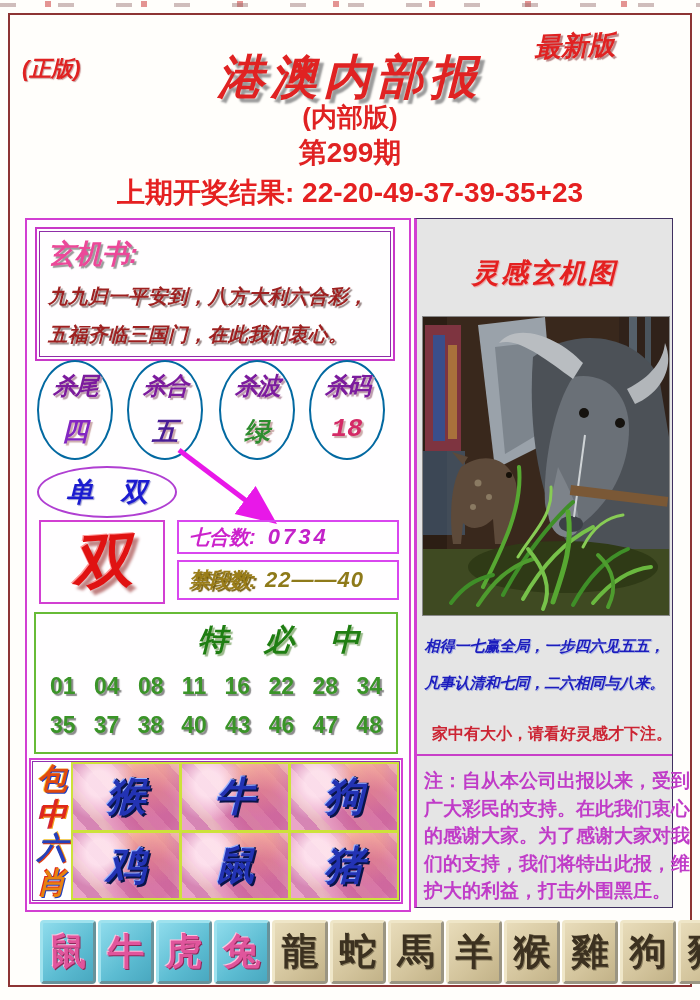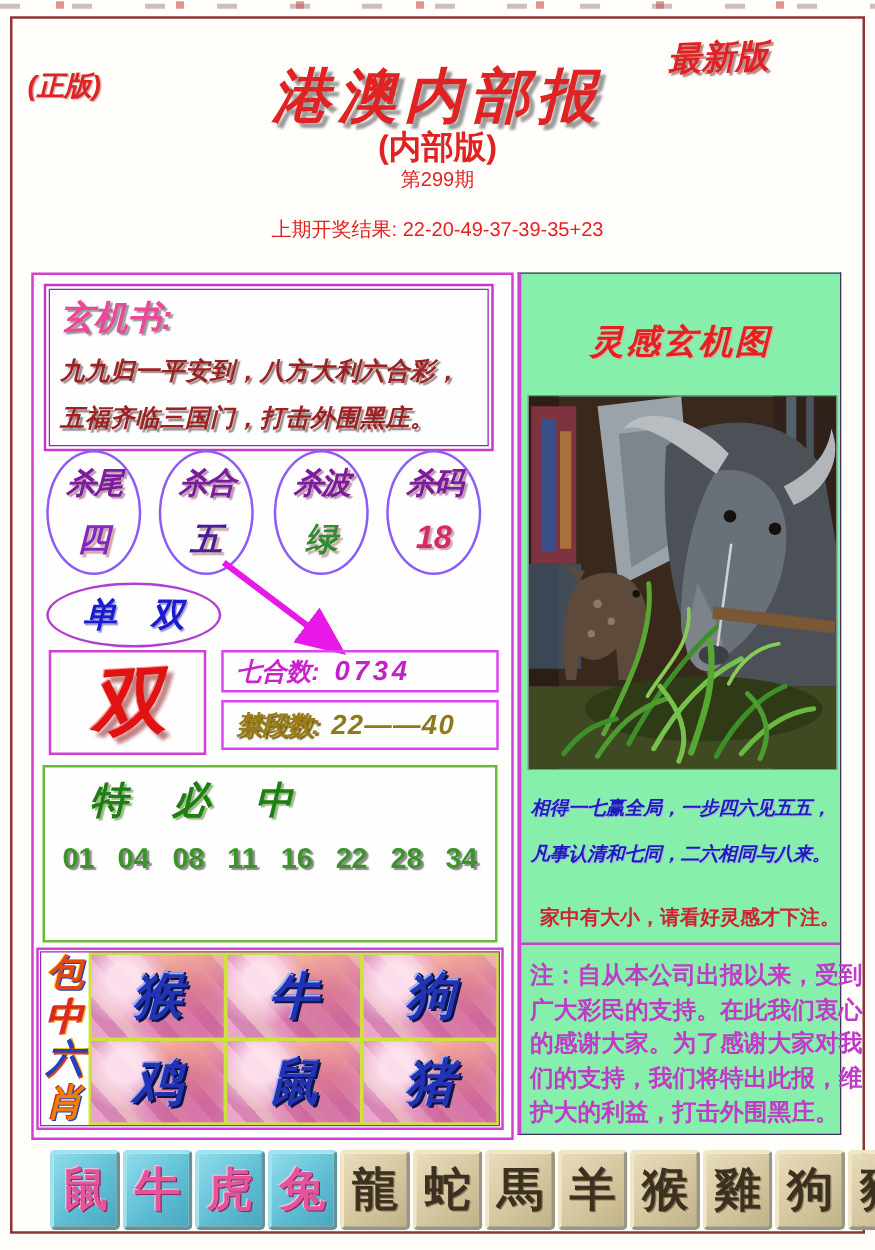--- a/index.html
+++ b/index.html
@@ -23,7 +23,7 @@
   #zuixinban{left:534px;top:28px;font-size:27px;font-weight:bold;font-style:italic;
             text-shadow:2px 2px 1px #b88;transform:rotate(-2deg);}
   #neibuban{left:0;top:100px;width:700px;text-align:center;font-size:26px;font-weight:bold;}
-  #issue{left:0;top:134px;width:700px;text-align:center;font-size:16px;font-weight:normal;}
+  #issue{left:0;top:134px;width:700px;text-align:center;font-size:28px;font-weight:bold;}
   #last-result{left:0;top:174px;width:700px;text-align:center;font-size:16px;font-weight:normal;color:#e52020;}
   
   #left-col{left:25px;top:218px;width:382px;height:690px;border:2px solid #d23fd2;background:#fffeff;}

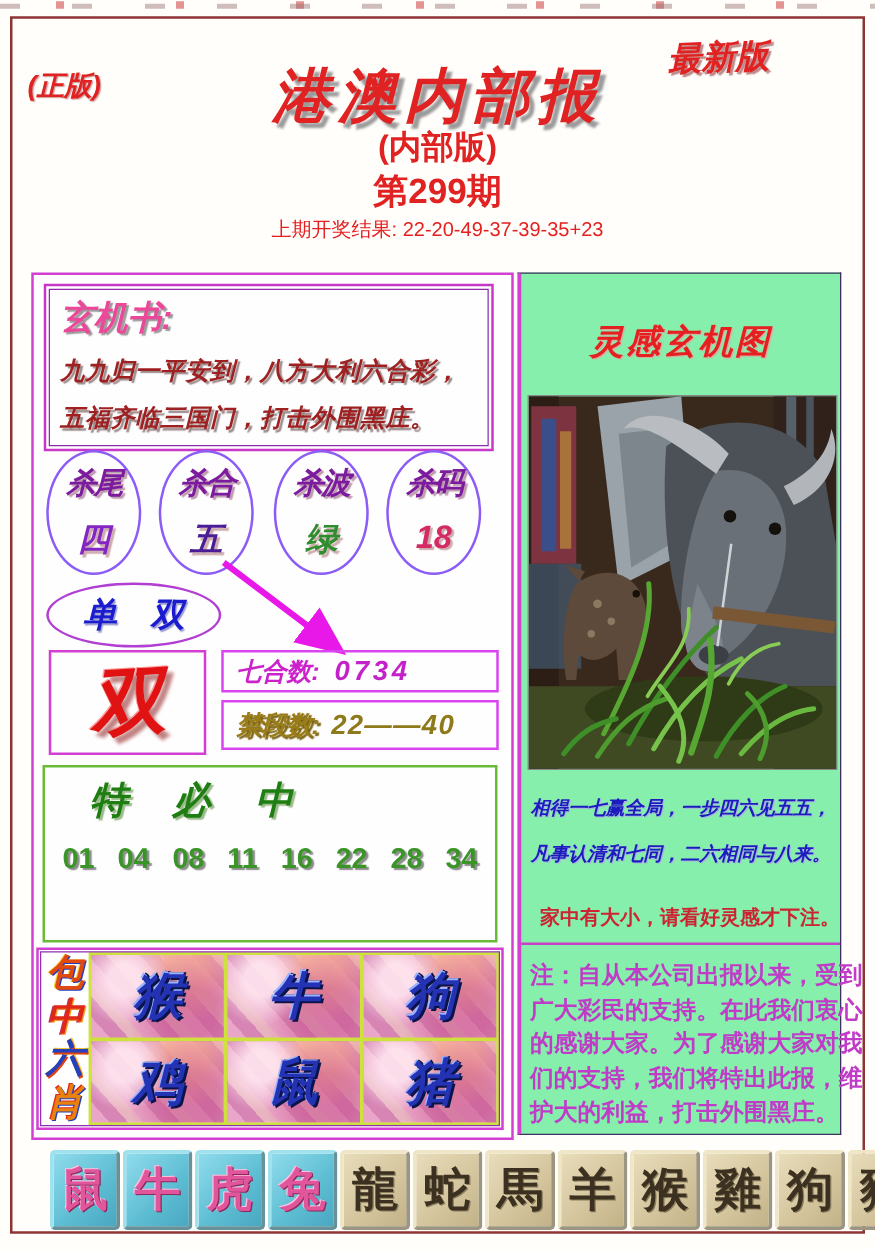--- a/index.html
+++ b/index.html
@@ -24,7 +24,7 @@
             text-shadow:2px 2px 1px #b88;transform:rotate(-2deg);}
   #neibuban{left:0;top:100px;width:700px;text-align:center;font-size:26px;font-weight:bold;}
   #issue{left:0;top:134px;width:700px;text-align:center;font-size:28px;font-weight:bold;}
-  #last-result{left:0;top:174px;width:700px;text-align:center;font-size:16px;font-weight:normal;color:#e52020;}
+  #last-result{left:0;top:174px;width:700px;text-align:center;font-size:28px;font-weight:bold;color:#e52020;}
   
   #left-col{left:25px;top:218px;width:382px;height:690px;border:2px solid #d23fd2;background:#fffeff;}
   #mystery{left:8px;top:7px;width:352px;height:126px;border:2px solid #c838c8;padding:2px;}

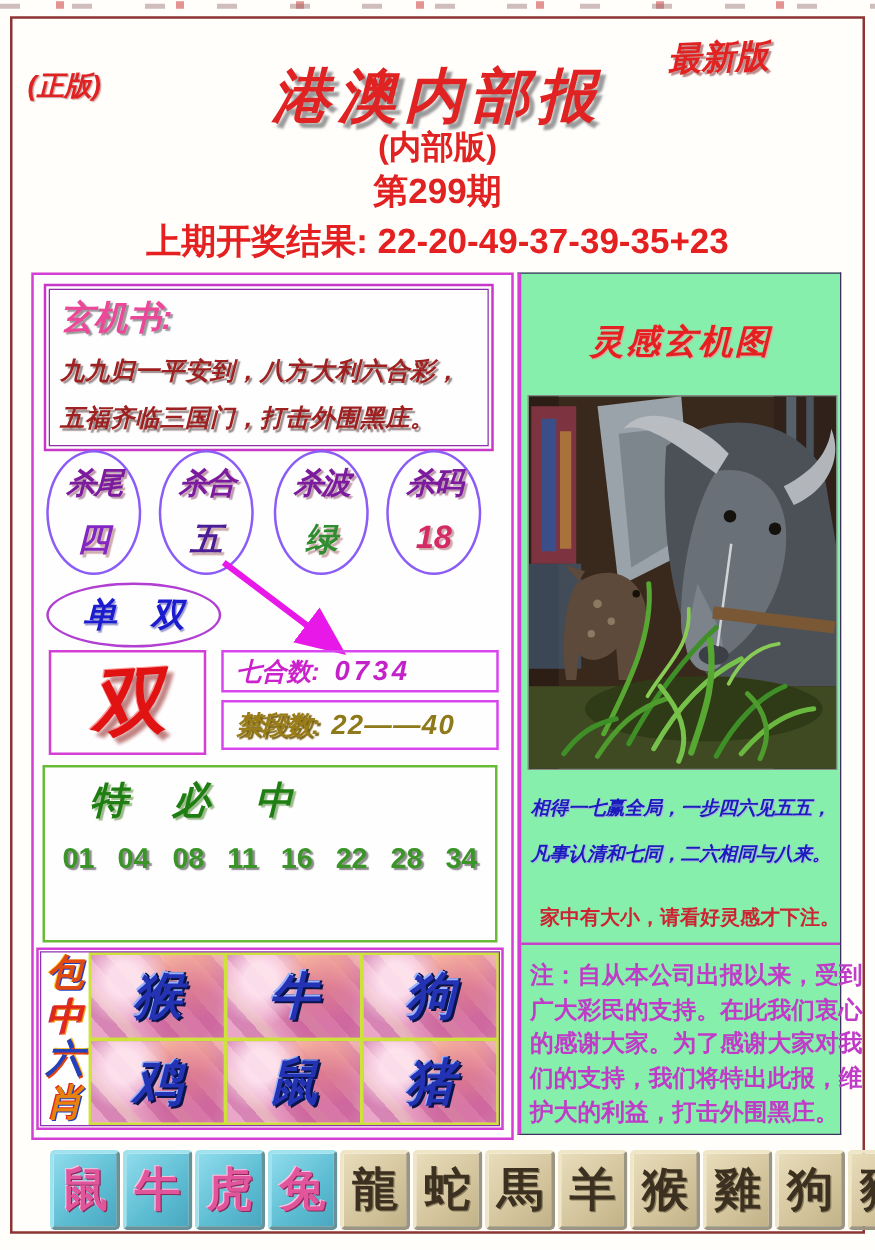--- a/index.html
+++ b/index.html
@@ -78,7 +78,7 @@
   .animal-cell span{font-size:40px;font-weight:bold;color:#2333b4;font-style:italic;
         text-shadow:2px 2px 0 #0a1448,-1px -1px 0 #9ab4ff,1px -1px 0 #0a1448;}
   
-  #right-col{left:414px;top:218px;width:259px;height:690px;background:#86efac;box-sizing:border-box;
+  #right-col{left:414px;top:218px;width:259px;height:690px;background:#e5e5e5;box-sizing:border-box;
         border:1px solid #403060;border-left:3px solid #d23fd2;}
   #insp-title{left:0;top:36px;width:100%;text-align:center;font-size:27px;font-weight:bold;
         color:#e42020;font-style:italic;letter-spacing:2px;text-shadow:1px 1px 1px #e8a0a0;}

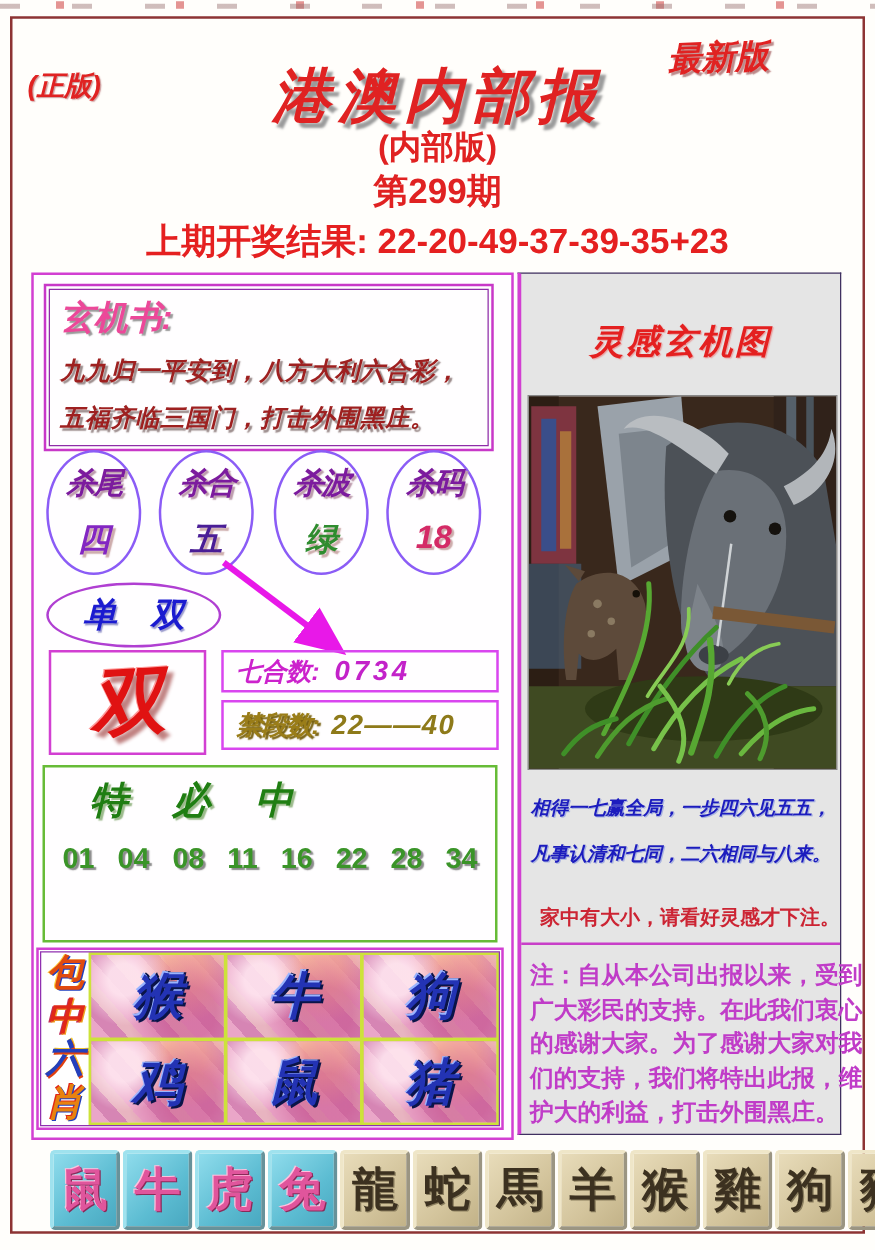--- a/index.html
+++ b/index.html
@@ -119,7 +119,7 @@
       <div id="mystery-inner">
         <div id="mystery-head">玄机书:</div>
         <div class="verse">九九归一平安到，八方大利六合彩，</div>
-        <div class="verse">五福齐临三国门，打击外围黑庄。</div>
+        <div class="verse">五福齐临三国门，在此我们衷心。</div>
       </div>
     </div>
 

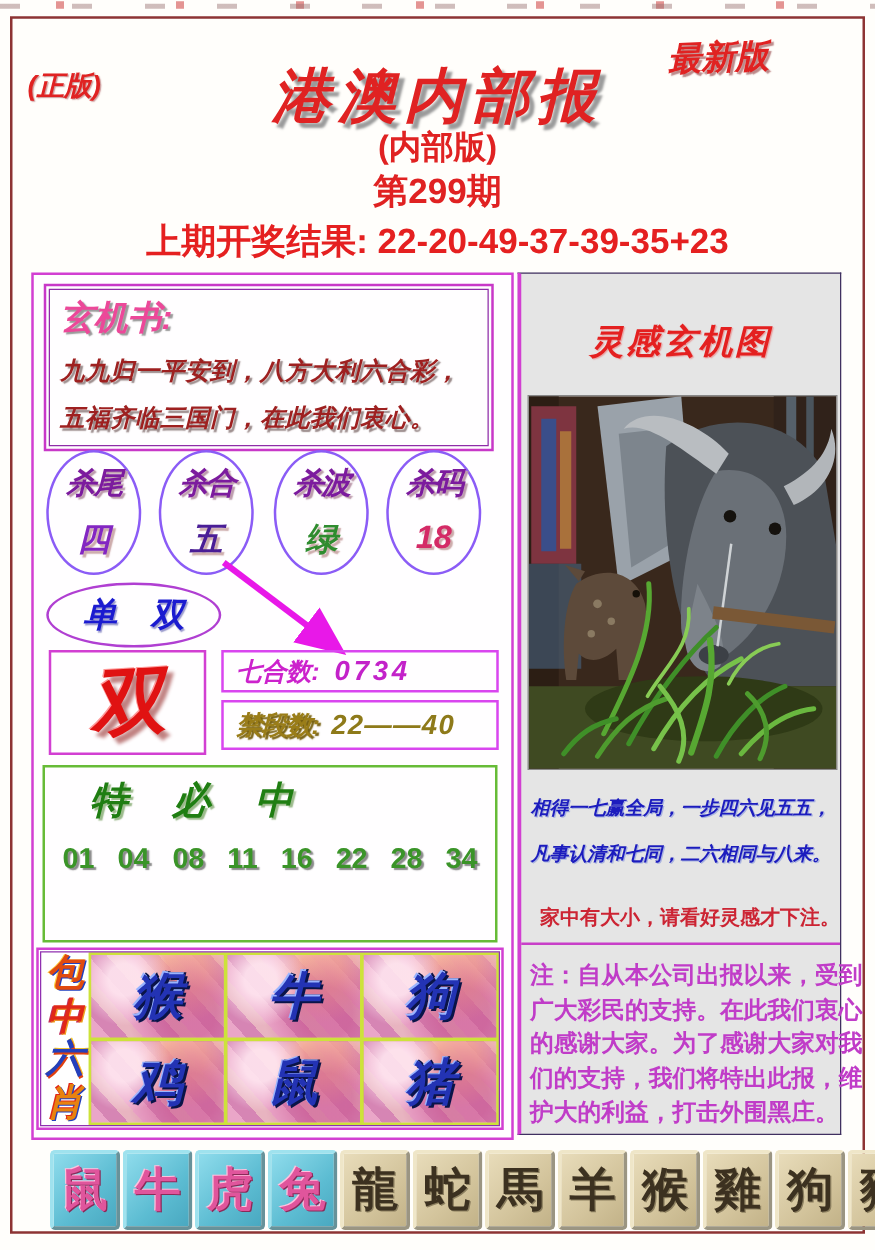--- a/index.html
+++ b/index.html
@@ -32,8 +32,8 @@
   #mystery-head{font-size:27px;font-weight:bold;color:#ec4899;text-shadow:2px 2px 1px #999;font-style:italic;}
   .verse{font-size:19.5px;font-weight:bold;color:#9e2020;text-shadow:2px 2px 1px #9a8a8a;
          letter-spacing:.5px;margin-top:11px;font-style:italic;white-space:nowrap;}
-  .kill-circle{width:76px;height:100px;border:2px solid #8b5cf6;border-radius:50%;
-        text-align:center;box-sizing:border-box;}
+  .kill-circle{width:76px;height:100px;border:2px solid #0369a1;border-radius:50%;
+        text-align:center;box-sizing:border-box;font-family:Liberation Mono, monospace;}
   .kill-label{margin-top:8px;font-size:24px;font-weight:bold;color:#7c1b9e;text-shadow:2px 2px 1px #b9a;
         letter-spacing:-2px;font-style:italic;}
   .kill-value{margin-top:12px;font-size:26px;font-weight:bold;font-style:italic;text-shadow:2px 2px 1px #caa;}

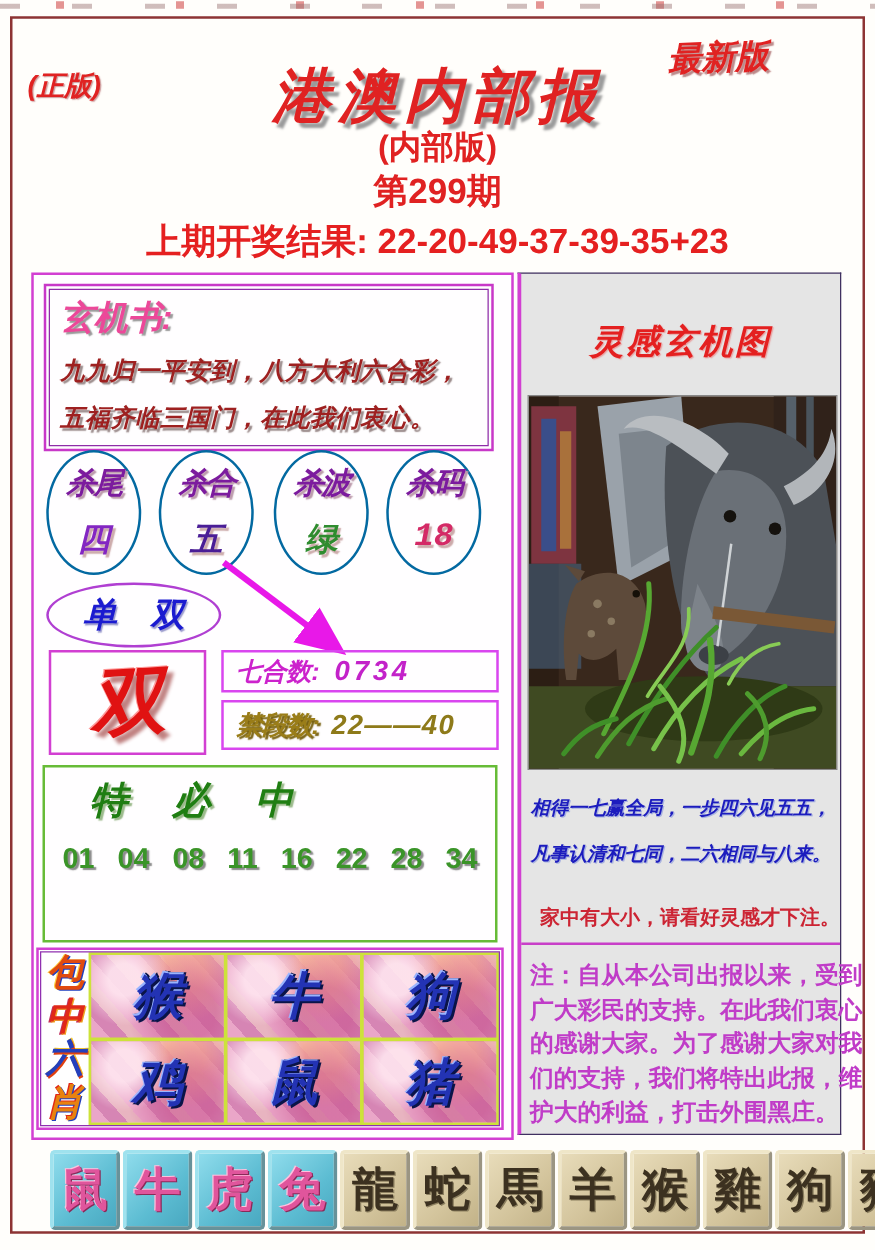--- a/index.html
+++ b/index.html
@@ -54,7 +54,7 @@
   #jinduan-box .lbl{color:#9a7d18;font-size:21px;font-weight:bold;text-shadow:2px 2px 1px #776010;font-style:italic;letter-spacing:-1px;}
   #jinduan-box .val{color:#8e7a1a;font-size:22px;font-weight:bold;font-style:italic;margin-left:10px;letter-spacing:1px;}
   #must-hit{left:7px;top:392px;width:364px;height:142px;border:2px solid #67bb37;box-sizing:border-box;}
-  #must-title{margin-top:6px;text-align:left;font-size:30px;font-weight:bold;color:#1f7e12;
+  #must-title{margin-top:6px;text-align:right;font-size:30px;font-weight:bold;color:#1f7e12;
         letter-spacing:36px;padding-left:36px;font-style:italic;text-shadow:2px 2px 1px #9ab98a;}
   .num-row{display:flex;justify-content:space-between;padding:0 14px;margin-top:12px;}
   .num-row span{font-size:23px;font-weight:bold;color:#3a9428;text-shadow:2px 2px 1px #8a8a8a;}

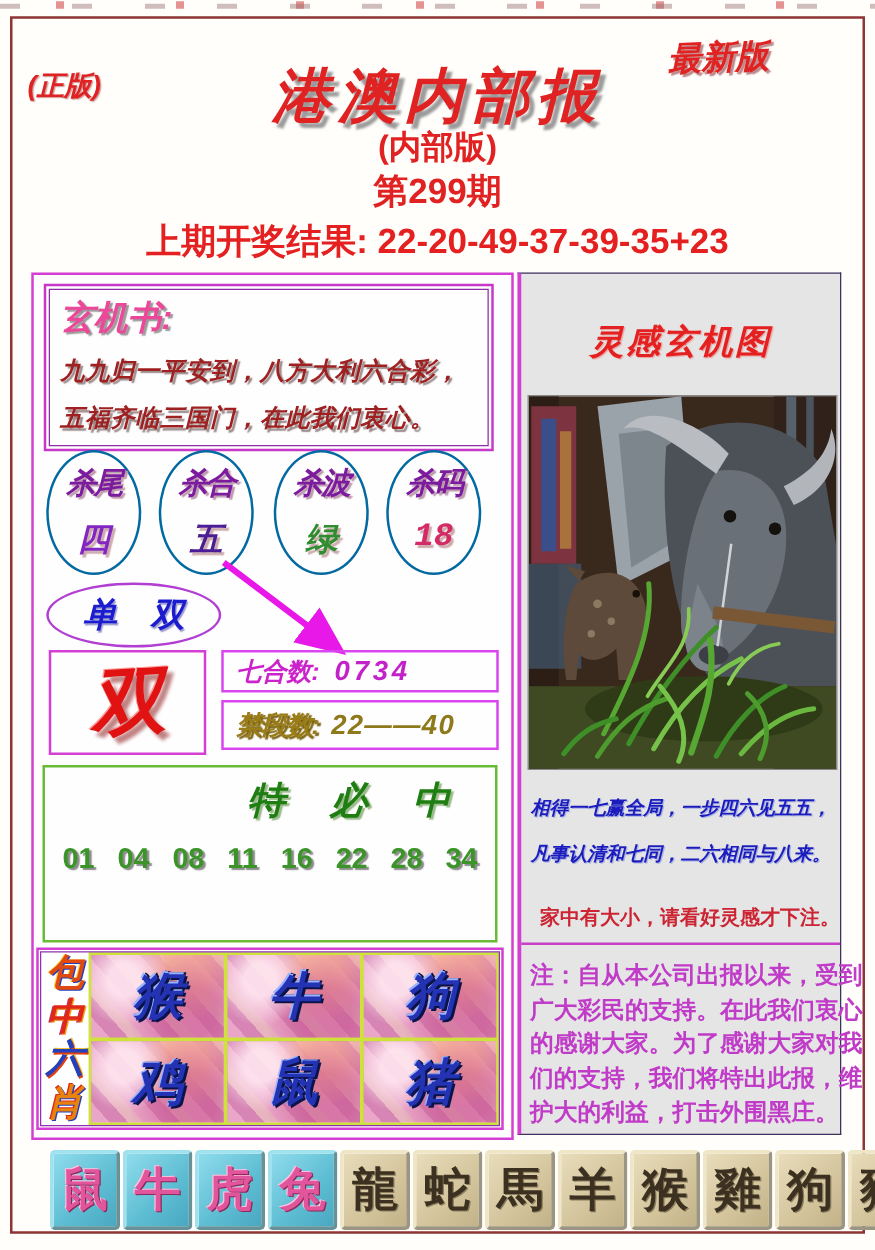--- a/index.html
+++ b/index.html
@@ -179,6 +179,16 @@
         <span>28</span>
         <span>34</span>
       </div>
+      <div class="num-row">
+        <span>35</span>
+        <span>37</span>
+        <span>38</span>
+        <span>40</span>
+        <span>43</span>
+        <span>46</span>
+        <span>47</span>
+        <span>48</span>
+      </div>
     </div>
 
     <div id="collage" class="abs">

